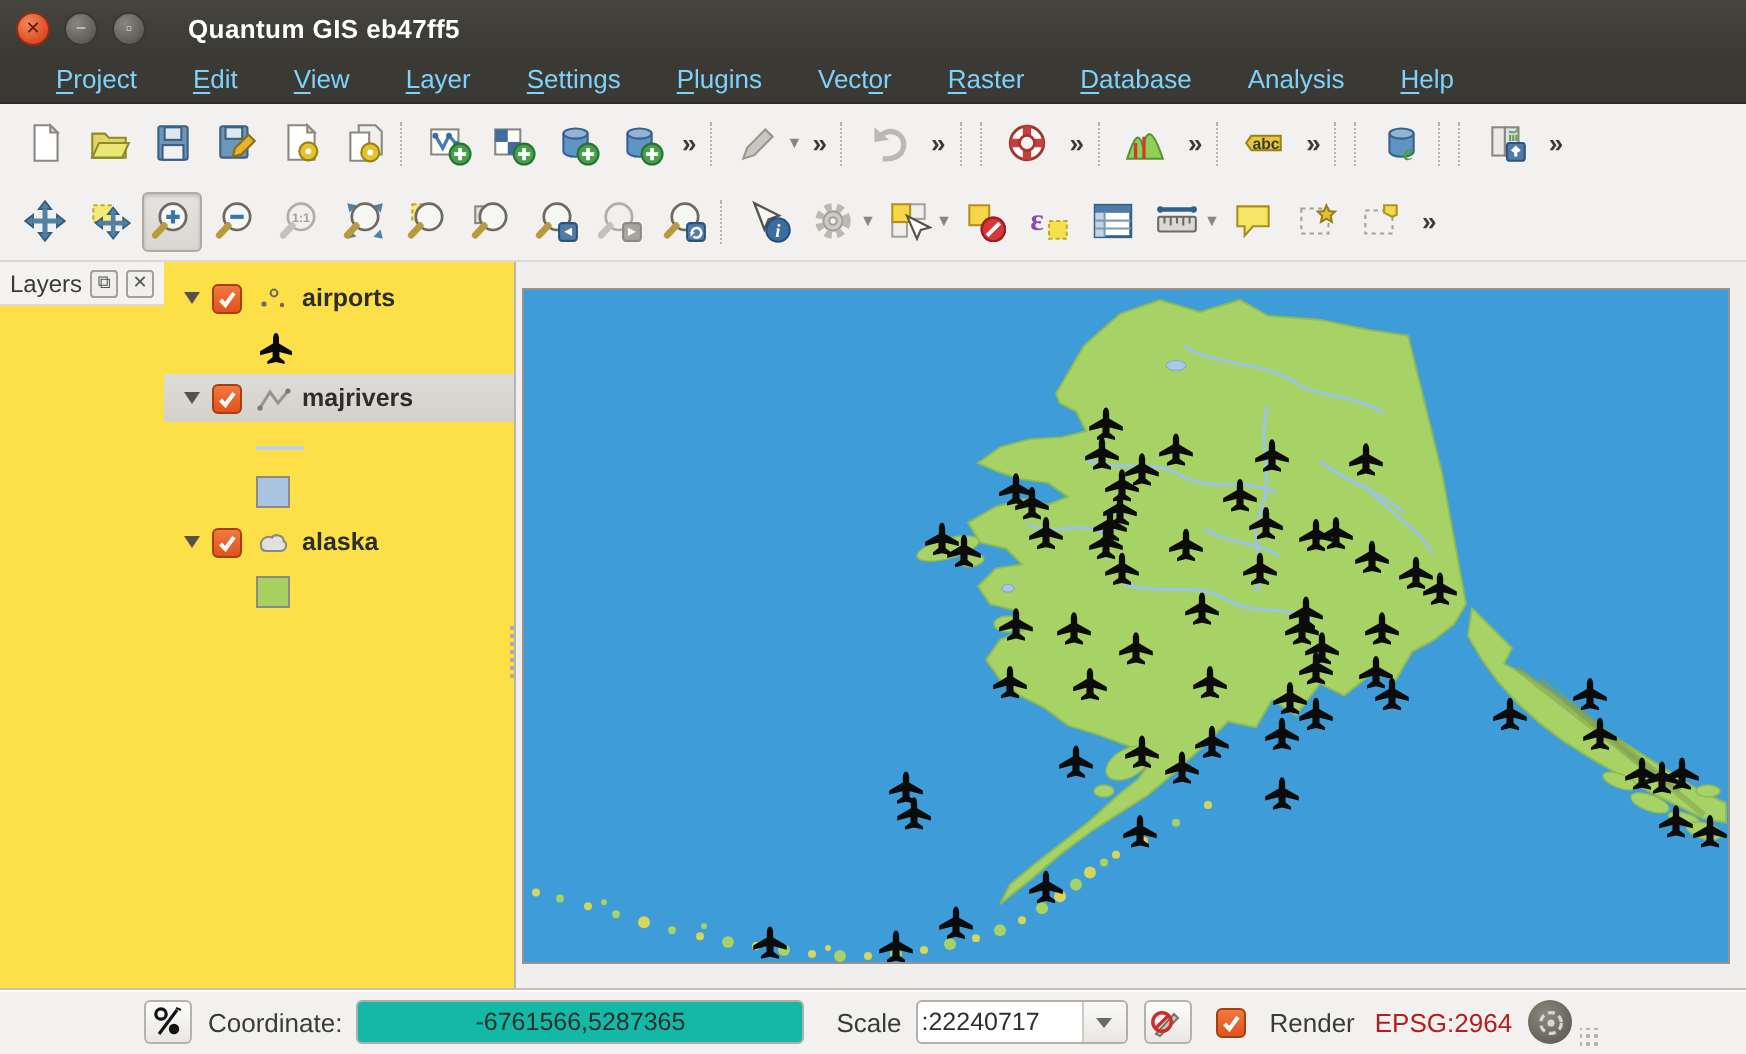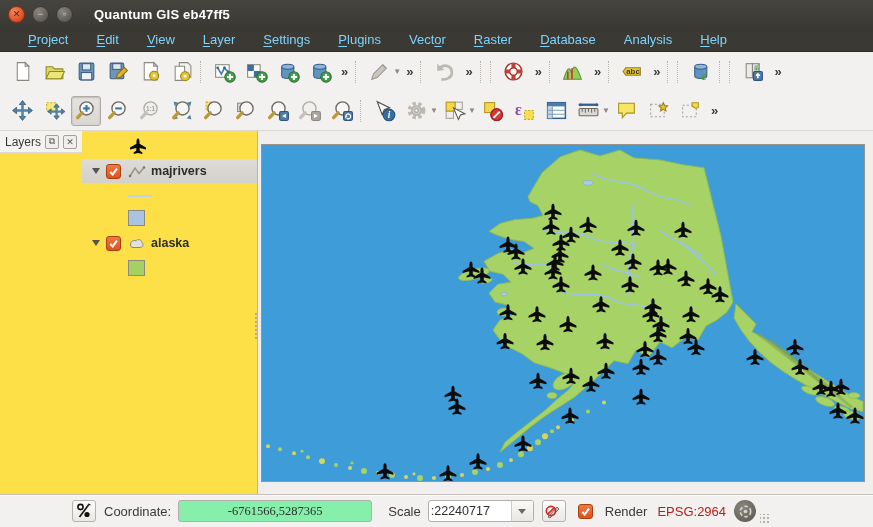--- a/index.html
+++ b/index.html
@@ -413,6 +413,24 @@
       </div>
       <div class="panel-body" id="layer-tree">
         <div class="panel-splitter-handle"></div>
+      <div class="layer-row">
+            <div class="tree-arrow">
+              <div class="arr-down"></div>
+            </div>
+            <div class="chk">
+              <svg width="11" height="11" viewBox="0 0 12 12">
+                <path d="M2.5 6.5l2.6 2.8L9.8 2.8" stroke="#fff" stroke-width="2.2" fill="none"></path>
+              </svg>
+            </div>
+            <div class="geom-ic">
+              <svg width="20" height="15">
+                <circle cx="5" cy="10" r="1.3" fill="#6d6a64"></circle>
+                <circle cx="10" cy="4.5" r="1.7" fill="none" stroke="#6d6a64"></circle>
+                <circle cx="14" cy="10.5" r="1.1" fill="#6d6a64"></circle>
+              </svg>
+            </div>
+            <span class="layer-label">airports</span>
+          </div>
           <div class="legend-row">
             <svg width="20" height="20" viewBox="-10 -10 20 20">
               <path d="M0,-7.5 C1,-7.5 1.5,-6 1.5,-4.5 L1.5,-2.2 L8,1.6 L8,3.6 L1.7,2 L1.7,4.6 L4.3,6.6 L4.3,8 L0,7 L-4.3,8 L-4.3,6.6 L-1.7,4.6 L-1.7,2 L-8,3.6 L-8,1.6 L-1.5,-2.2 L-1.5,-4.5 C-1.5,-6 -1,-7.5 0,-7.5 Z" fill="#0a0a0a"></path>

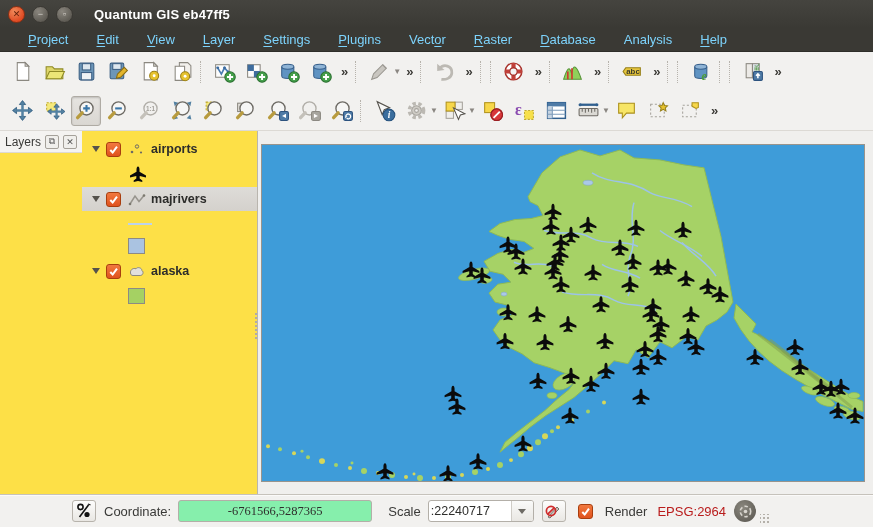--- a/index.html
+++ b/index.html
@@ -63,7 +63,7 @@
   .sb-spacer { width:66px; }
   .sb-iconbtn { width:24px; height:22px; border:1px solid #b7b3ac; border-radius:3px; background:linear-gradient(#fdfdfc,#e9e7e3); display:flex; align-items:center; justify-content:center; margin-right:8px; }
   .sb-label { margin-right:7px; }
-  .coord-input { width:194px; height:22px; border:1px solid #b3afa8; border-radius:3px; background:#86efac; text-align:center; font-size:12.5px; color:#2e2e2c; font-family:Liberation Serif, serif; }
+  .coord-input { width:224px; height:22px; border:1px solid #b3afa8; border-radius:3px; background:#14b8a6; text-align:center; font-size:12.5px; color:#2e2e2c; font-family:Liberation Sans, sans-serif; }
   .scale-combo { width:106px; height:22px; border:1px solid #b3afa8; border-radius:3px; background:#ffffff; display:flex; align-items:center; overflow:hidden; }
   .scale-text { flex:1; font-size:12.5px; color:#2e2e2c; padding-left:2px; white-space:nowrap; }
   .combo-arrow-box { width:22px; height:100%; border-left:1px solid #cfccc6; background:linear-gradient(#fafaf9,#e9e7e3); display:flex; align-items:center; justify-content:center; }

